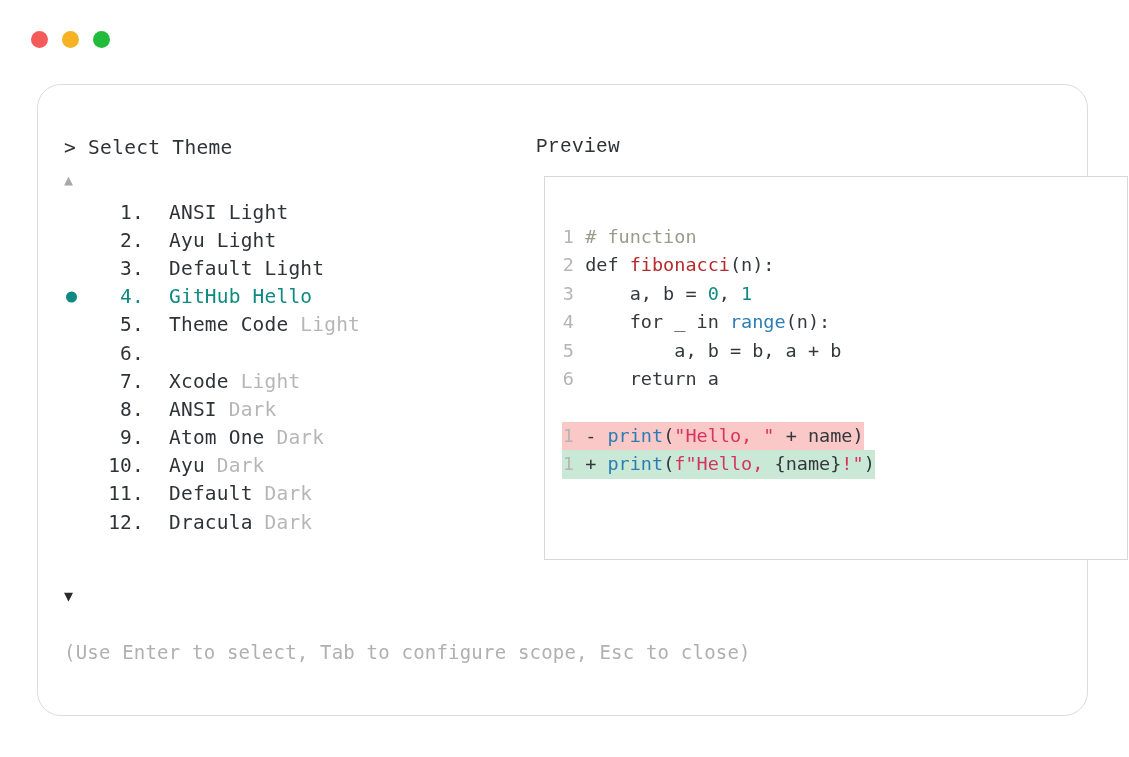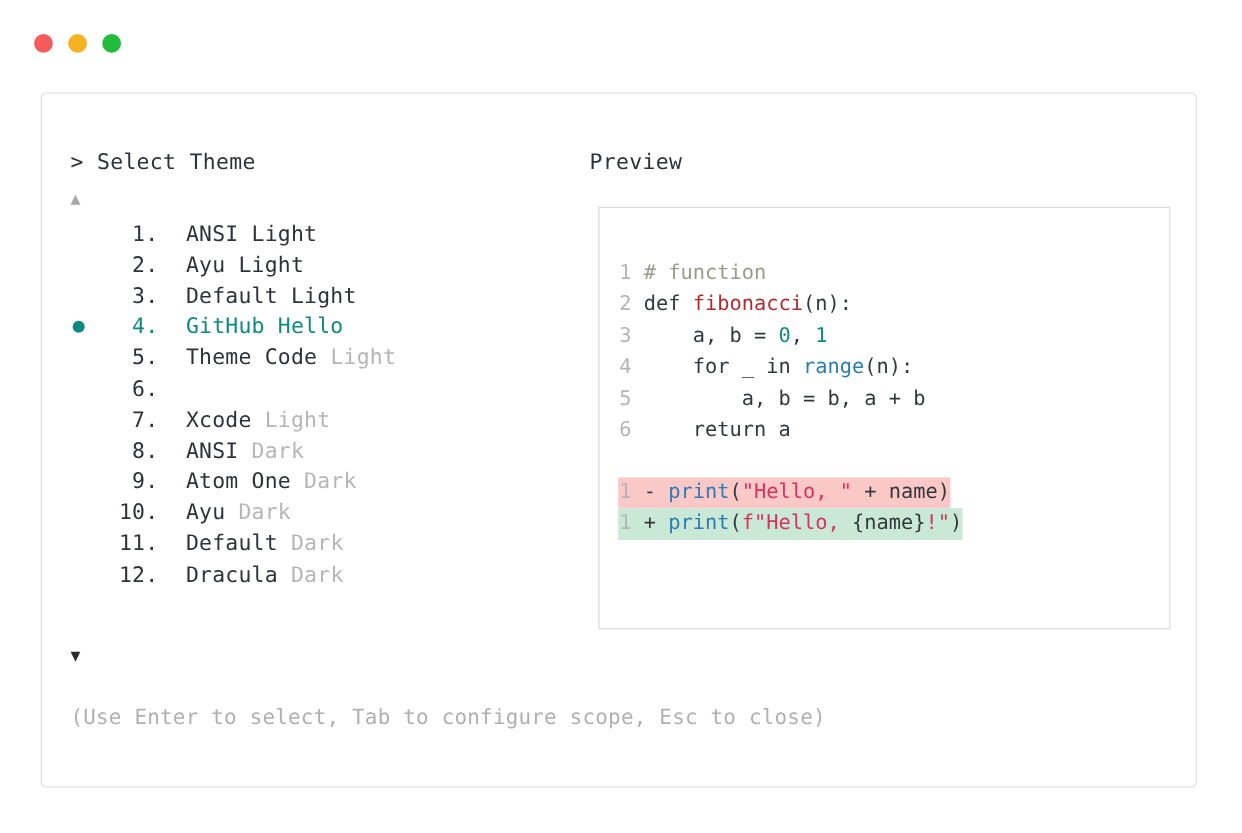--- a/index.html
+++ b/index.html
@@ -40,7 +40,7 @@
     width: 1051px;
     height: 632px;
     border: 1px solid #dcdcdc;
-    border-radius: 5px;
+    border-radius: 24px;
     box-sizing: border-box;
     background: #ffffff;
   }

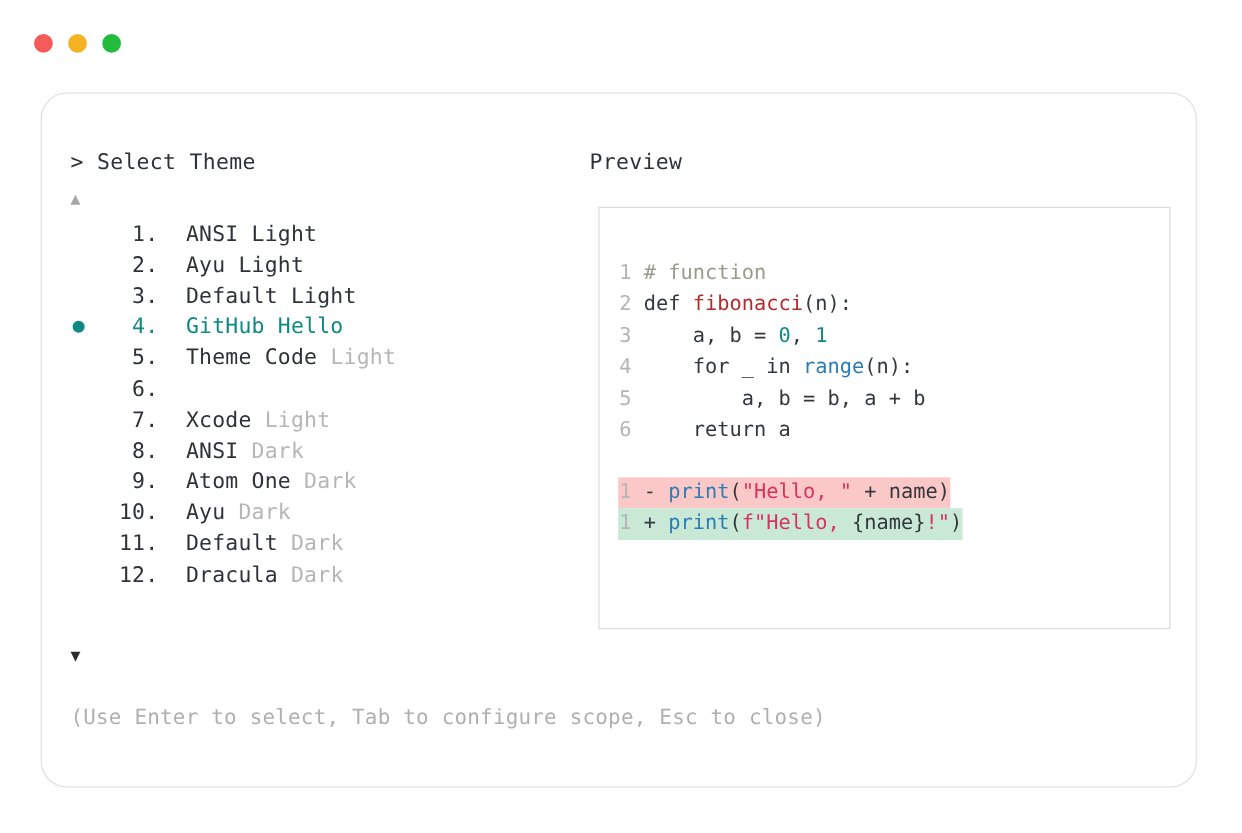--- a/index.html
+++ b/index.html
@@ -54,7 +54,7 @@
     white-space: pre;
   }
   .hdr-left  { left: 26px;  top: 51px; }
-  .hdr-right { left: 498px; top: 51px; }
+  .hdr-right { left: 498px; top: 51px; font-family: Liberation Mono, monospace; }
 
   
   .arrow {

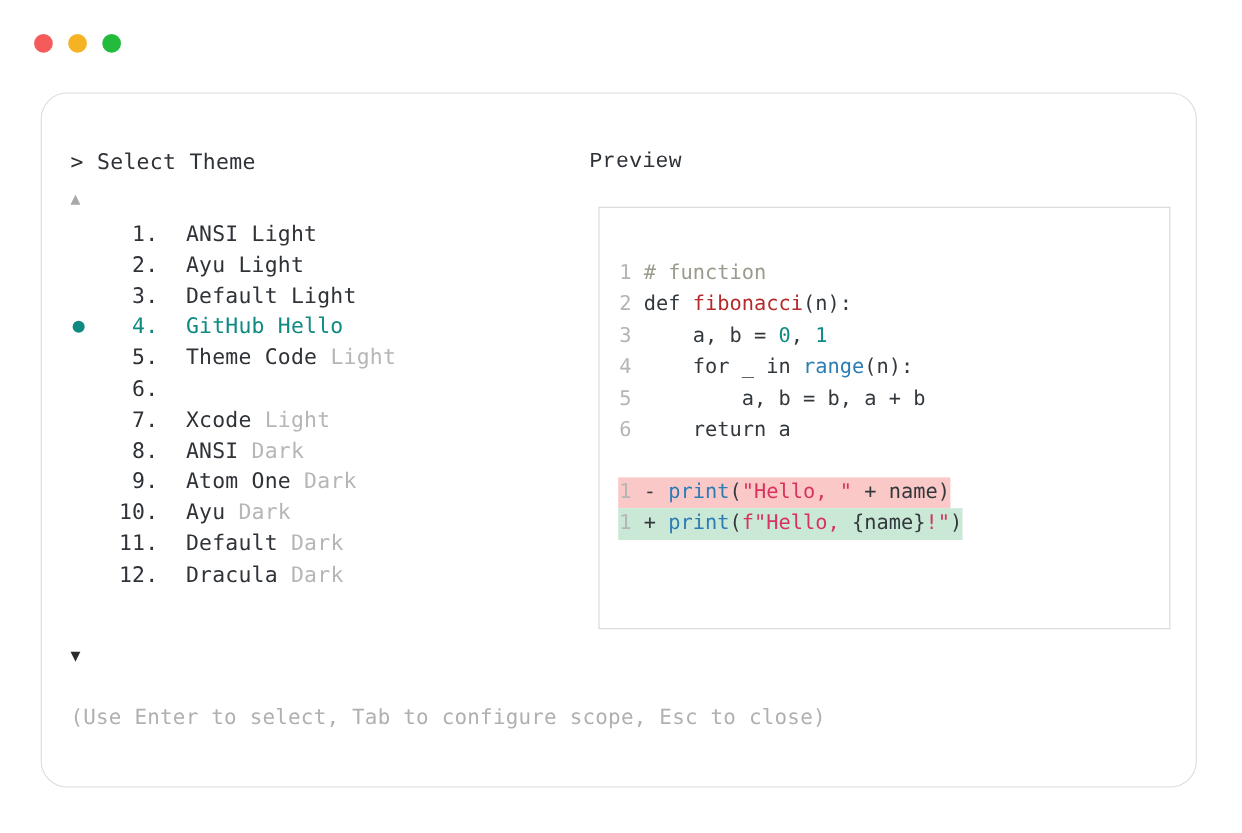--- a/index.html
+++ b/index.html
@@ -124,12 +124,11 @@
     position: absolute;
     left: 506px;
     top: 91px;
-    width: 520px;
+    width: 584px;
     height: 384px;
     border: 1px solid #d8d8d8;
     box-sizing: border-box;
     background: #ffffff;
-    margin-top: 12px;
   }
   .code {
     position: absolute;

